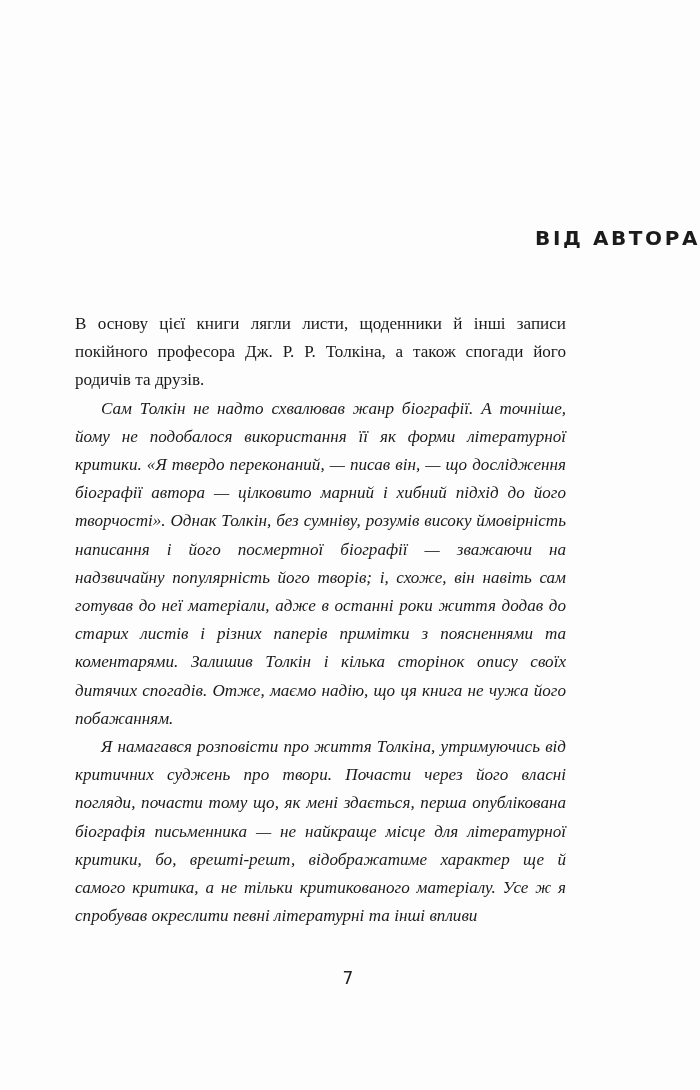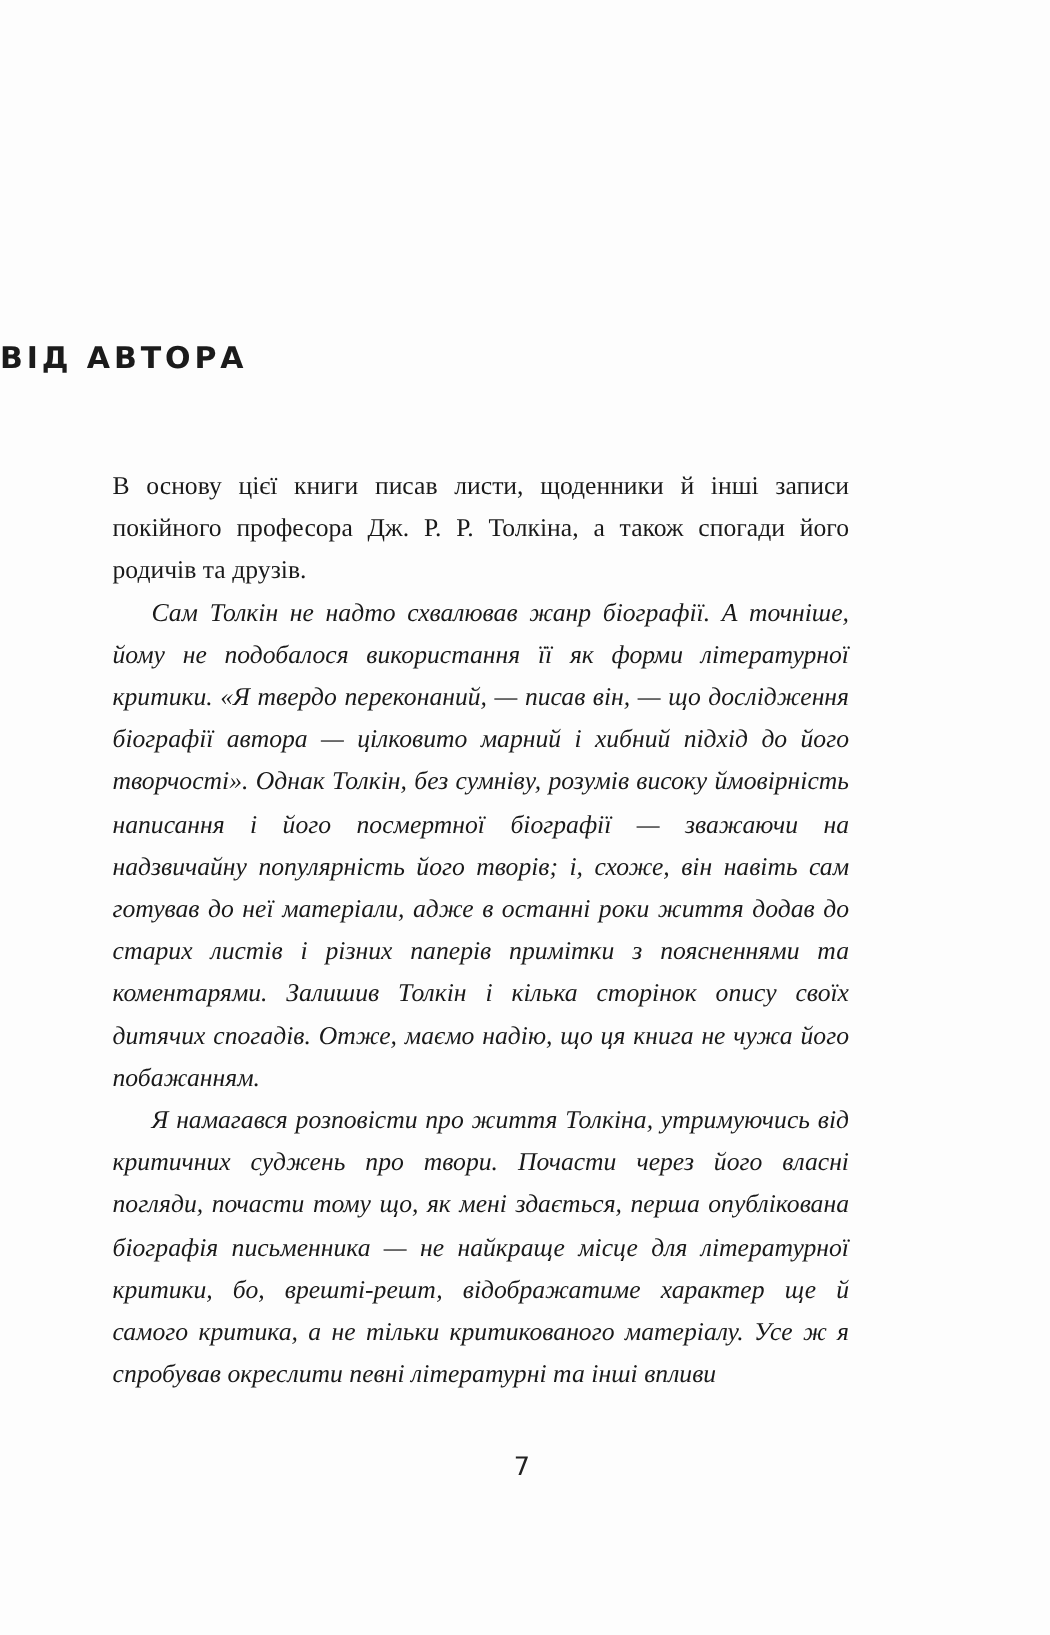--- a/index.html
+++ b/index.html
@@ -26,7 +26,7 @@
     top: 213px;
     left: 0;
     width: 700px;
-    text-align: left;
+    text-align: right;
     font-family: "DejaVu Sans", "Liberation Sans", sans-serif;
     font-size: 20px;
     font-weight: 600;

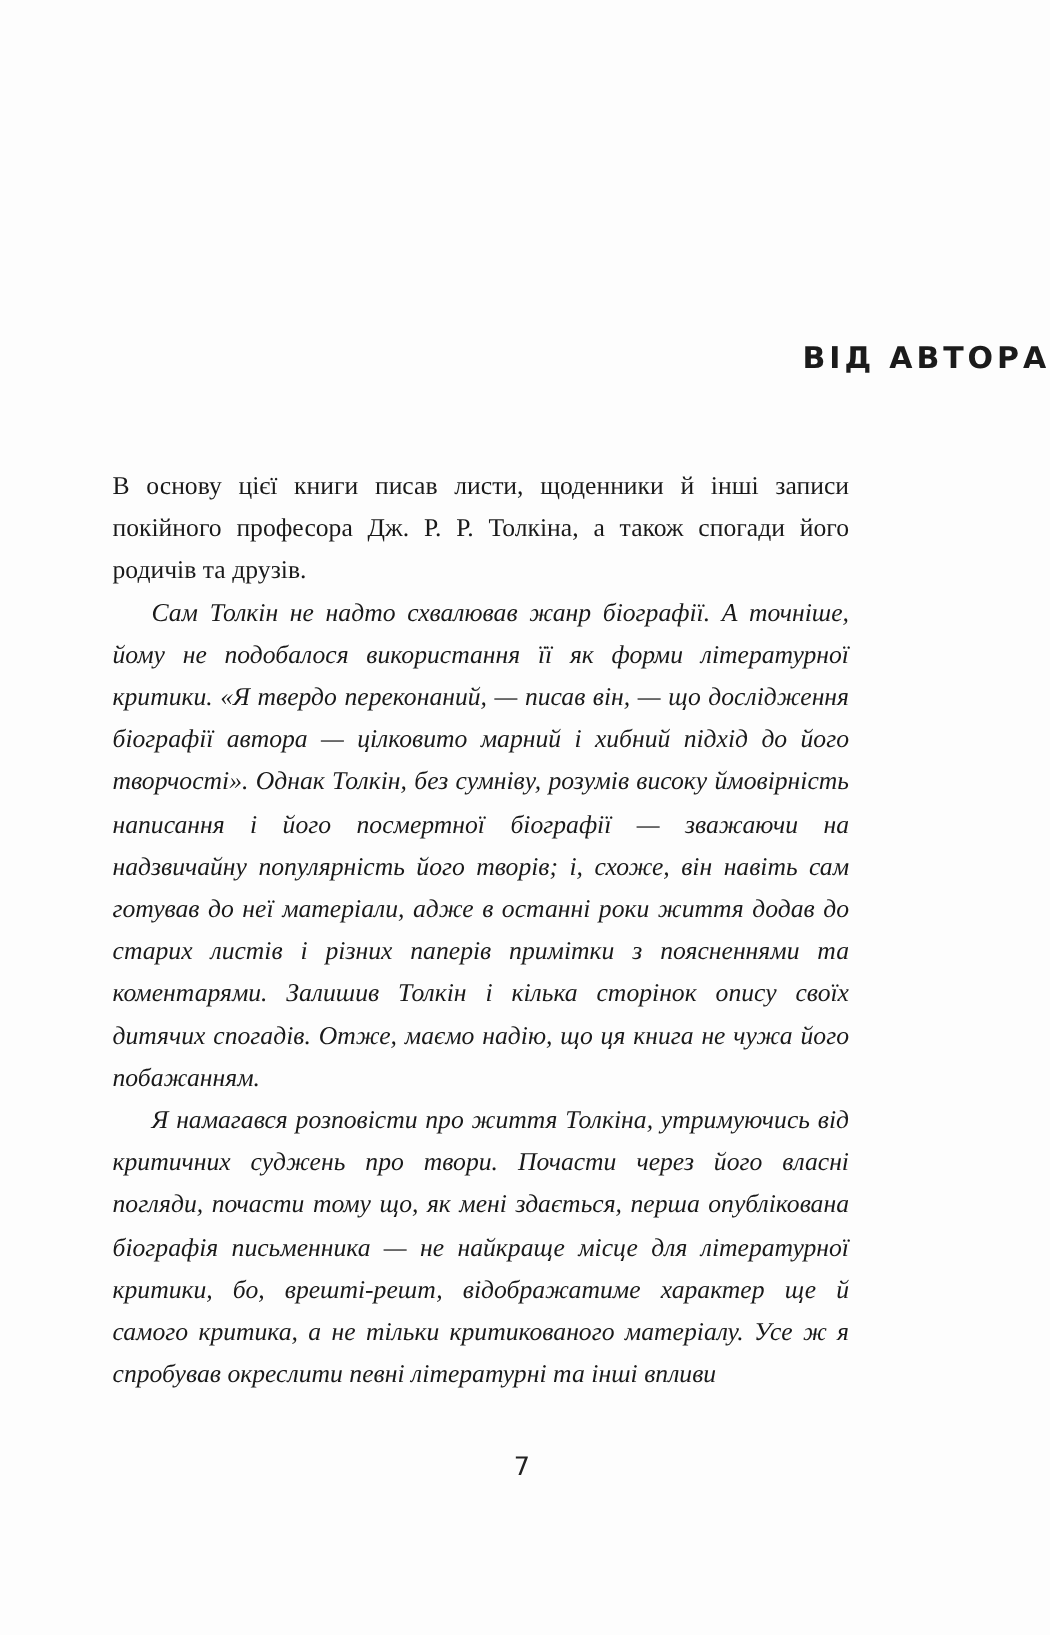--- a/index.html
+++ b/index.html
@@ -77,7 +77,7 @@
   <h1 class="chapter-title">ВІД АВТОРА</h1>
 
   <div class="body-block">
-    <p class="para">В основу цієї книги писав листи, щоденники й інші записи покійного професора Дж. Р. Р. Толкіна, а також спогади його родичів та друзів.</p>
+    <p class="para">В основу цієї книги лягли листи, щоденники й інші записи покійного професора Дж. Р. Р. Толкіна, а також спогади його родичів та друзів.</p>
     <p class="para indent">Сам Толкін не надто схвалював жанр біографії. А точніше, йому не подобалося використання її як форми літературної критики. «Я твердо переконаний, — писав він, — що дослідження біографії автора — цілковито марний і хибний підхід до його творчості». Однак Толкін, без сумніву, розумів високу ймовірність написання і його посмертної біографії — зважаючи на надзвичайну популярність його творів; і, схоже, він навіть сам готував до неї матеріали, адже в останні роки життя додав до старих листів і різних паперів примітки з поясненнями та коментарями. Залишив Толкін і кілька сторінок опису своїх дитячих спогадів. Отже, маємо надію, що ця книга не чужа його побажанням.</p>
     <p class="para indent">Я намагався розповісти про життя Толкіна, утримуючись від критичних суджень про твори. Почасти через його власні погляди, почасти тому що, як мені здається, перша опублікована біографія письменника — не найкраще місце для літературної критики, бо, врешті-решт, відображатиме характер ще й самого критика, а не тільки критикованого матеріалу. Усе ж я спробував окреслити певні літературні та інші впливи</p>
   </div>

